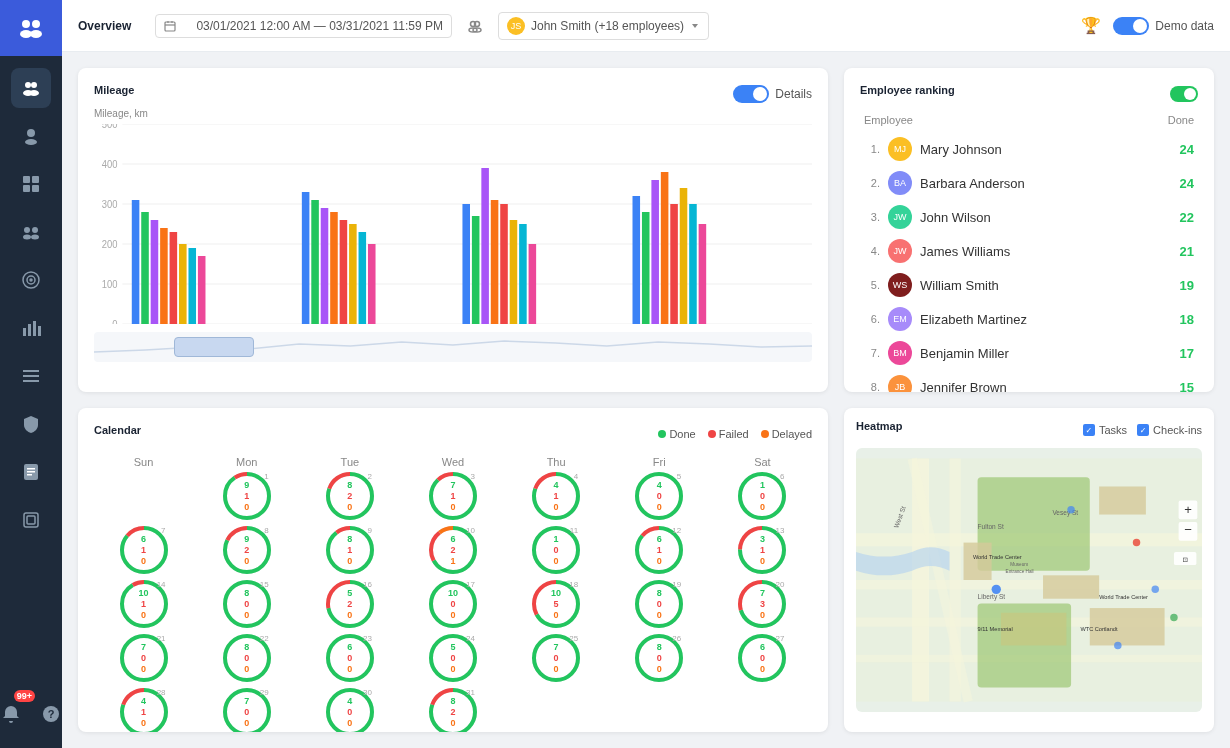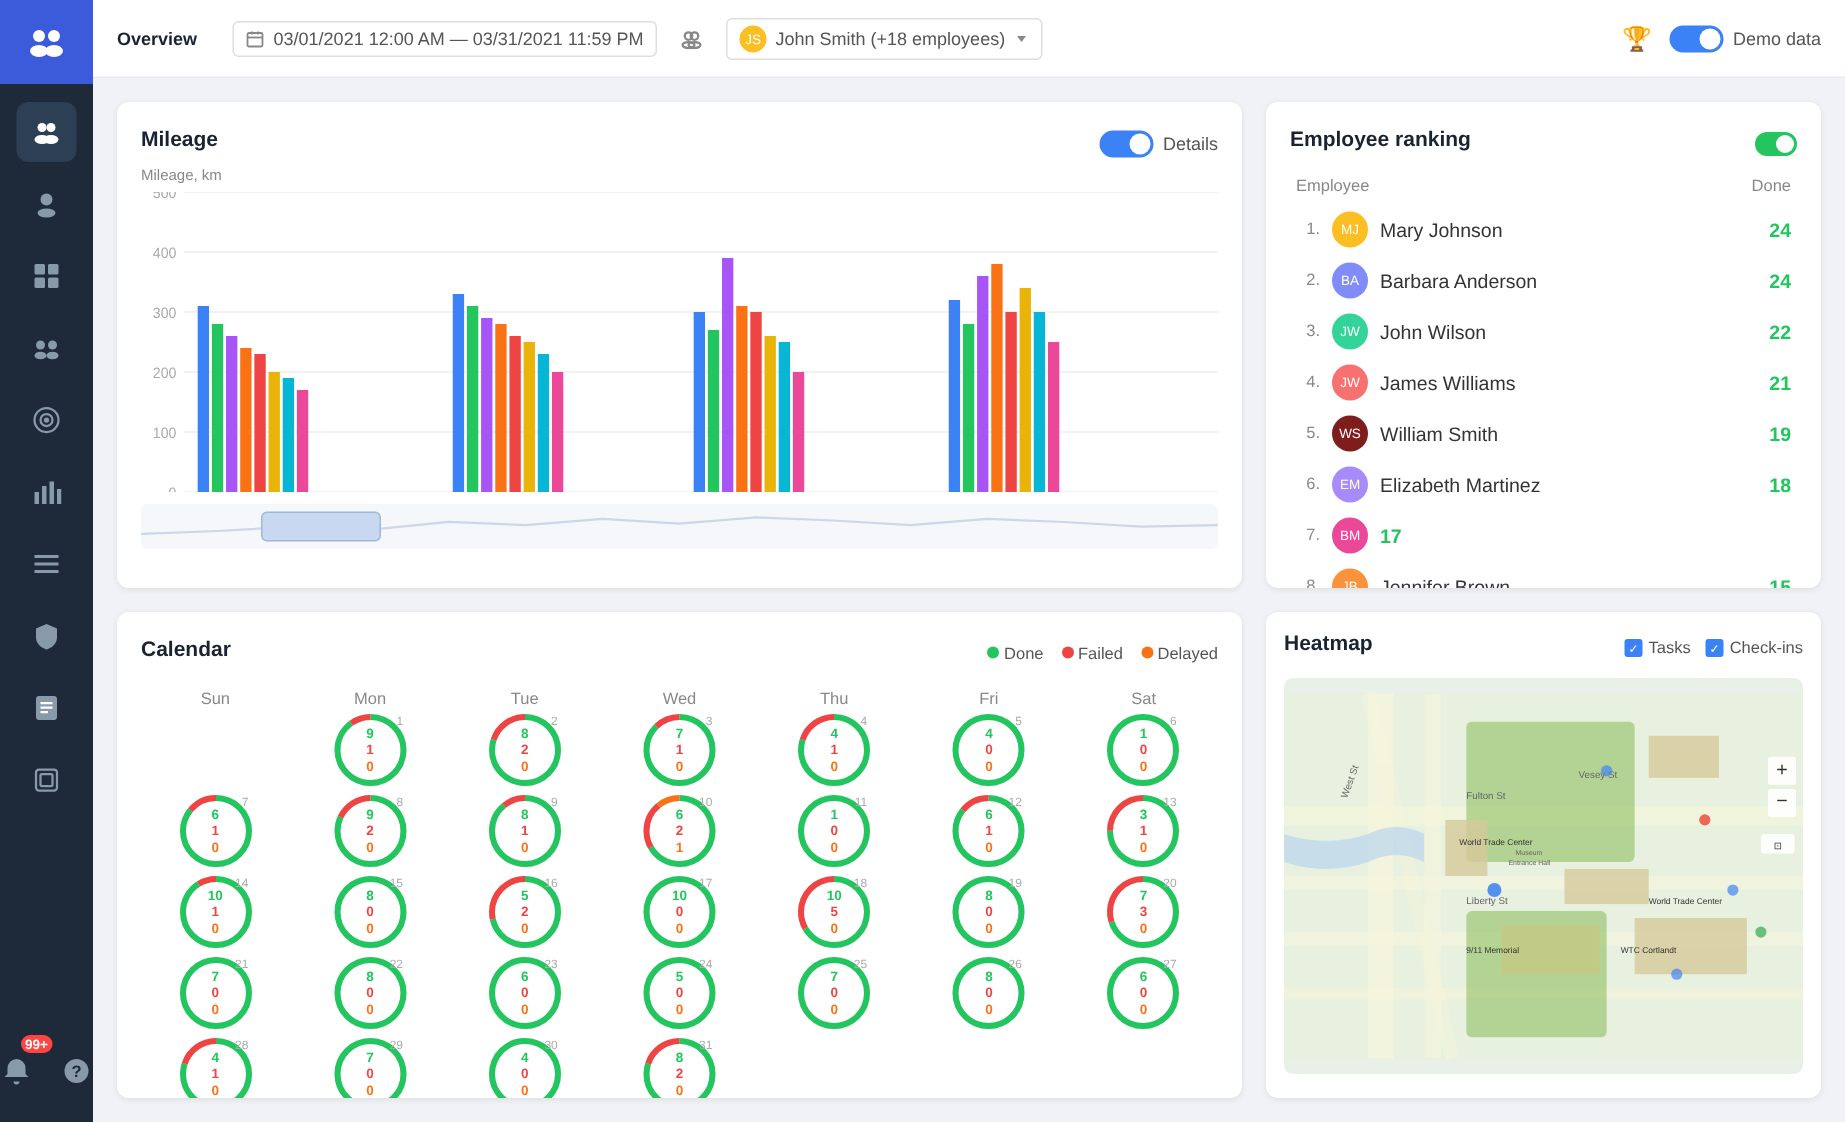--- a/index.html
+++ b/index.html
@@ -87,7 +87,7 @@
     .header-date {
       display: flex;
       align-items: center;
-      gap: 6px;
+      gap: 20px;
       font-size: 12px;
       color: #555;
       border: 1px solid #ddd;

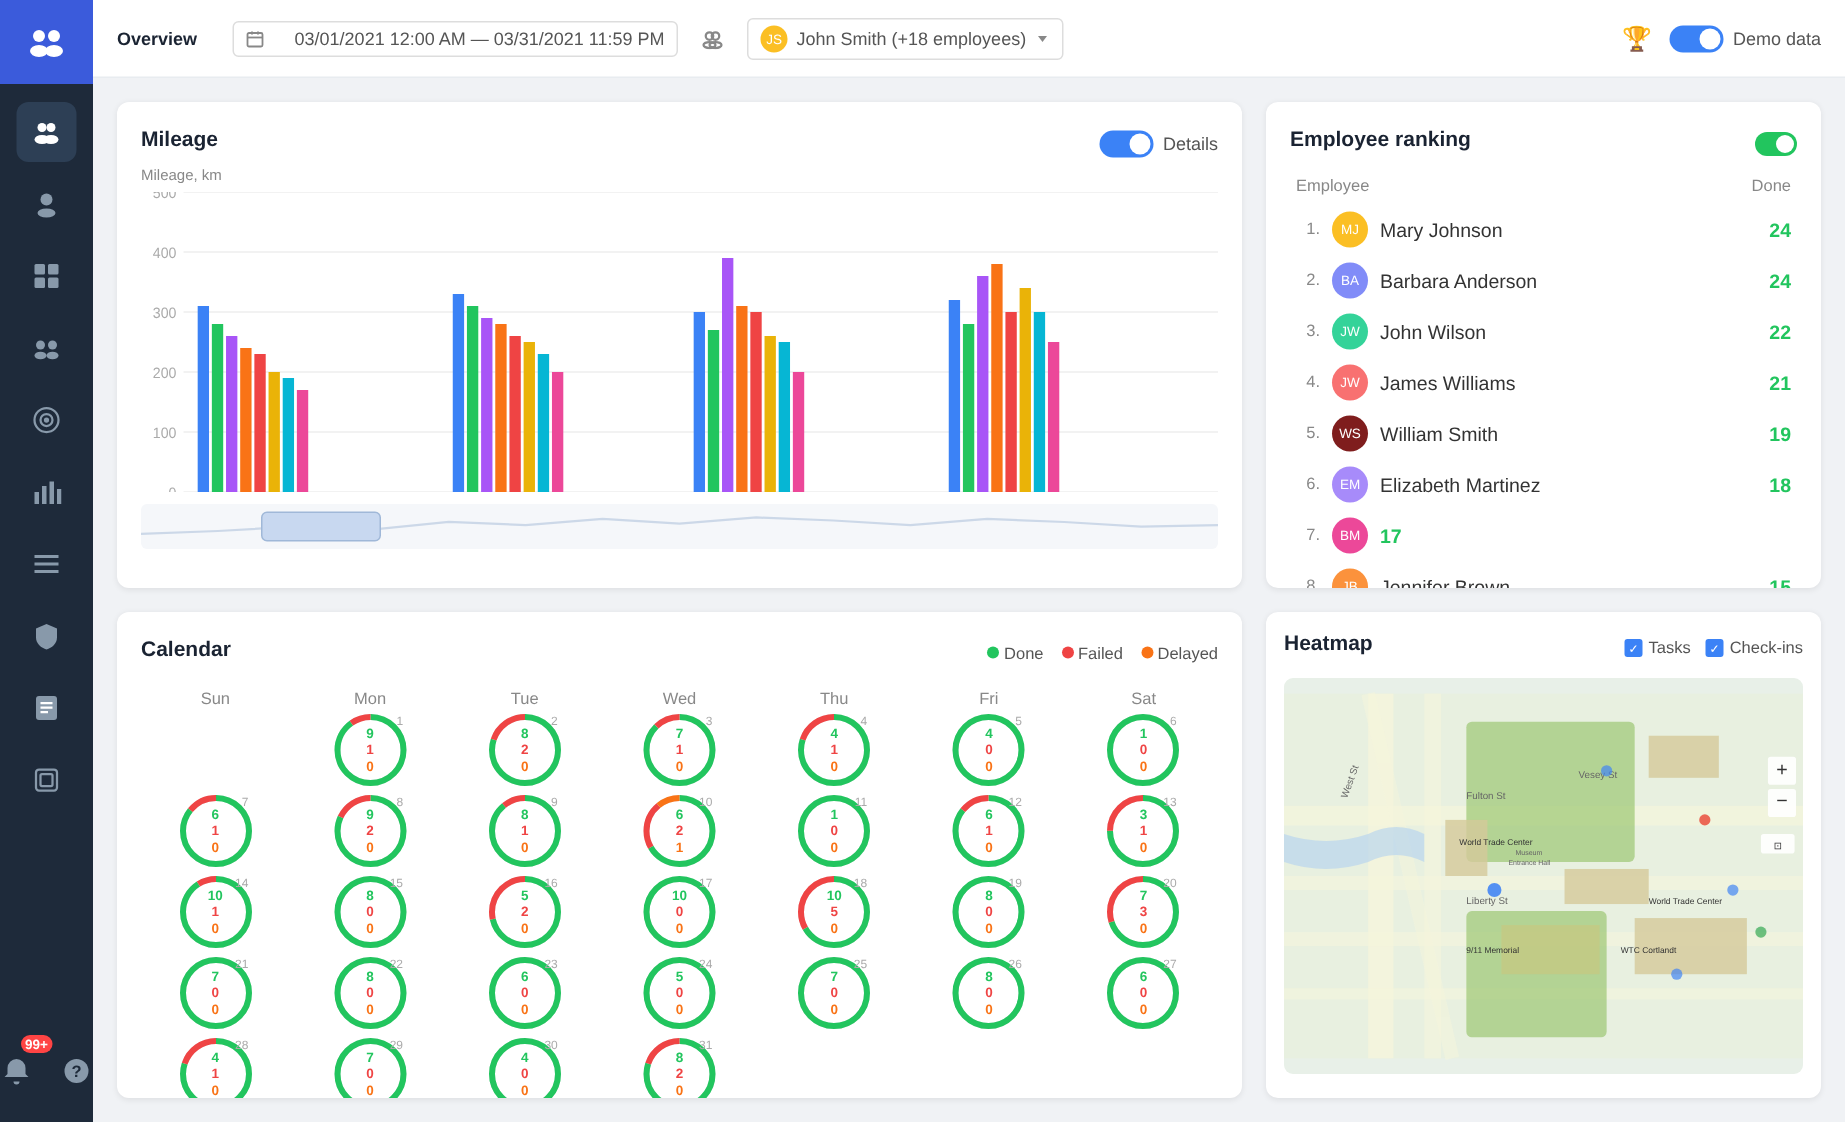--- a/index.html
+++ b/index.html
@@ -157,7 +157,7 @@
     }
 
     .card-title {
-      font-size: 14px;
+      font-size: 11px;
       font-weight: 600;
       color: #1a2332;
       margin-bottom: 8px;

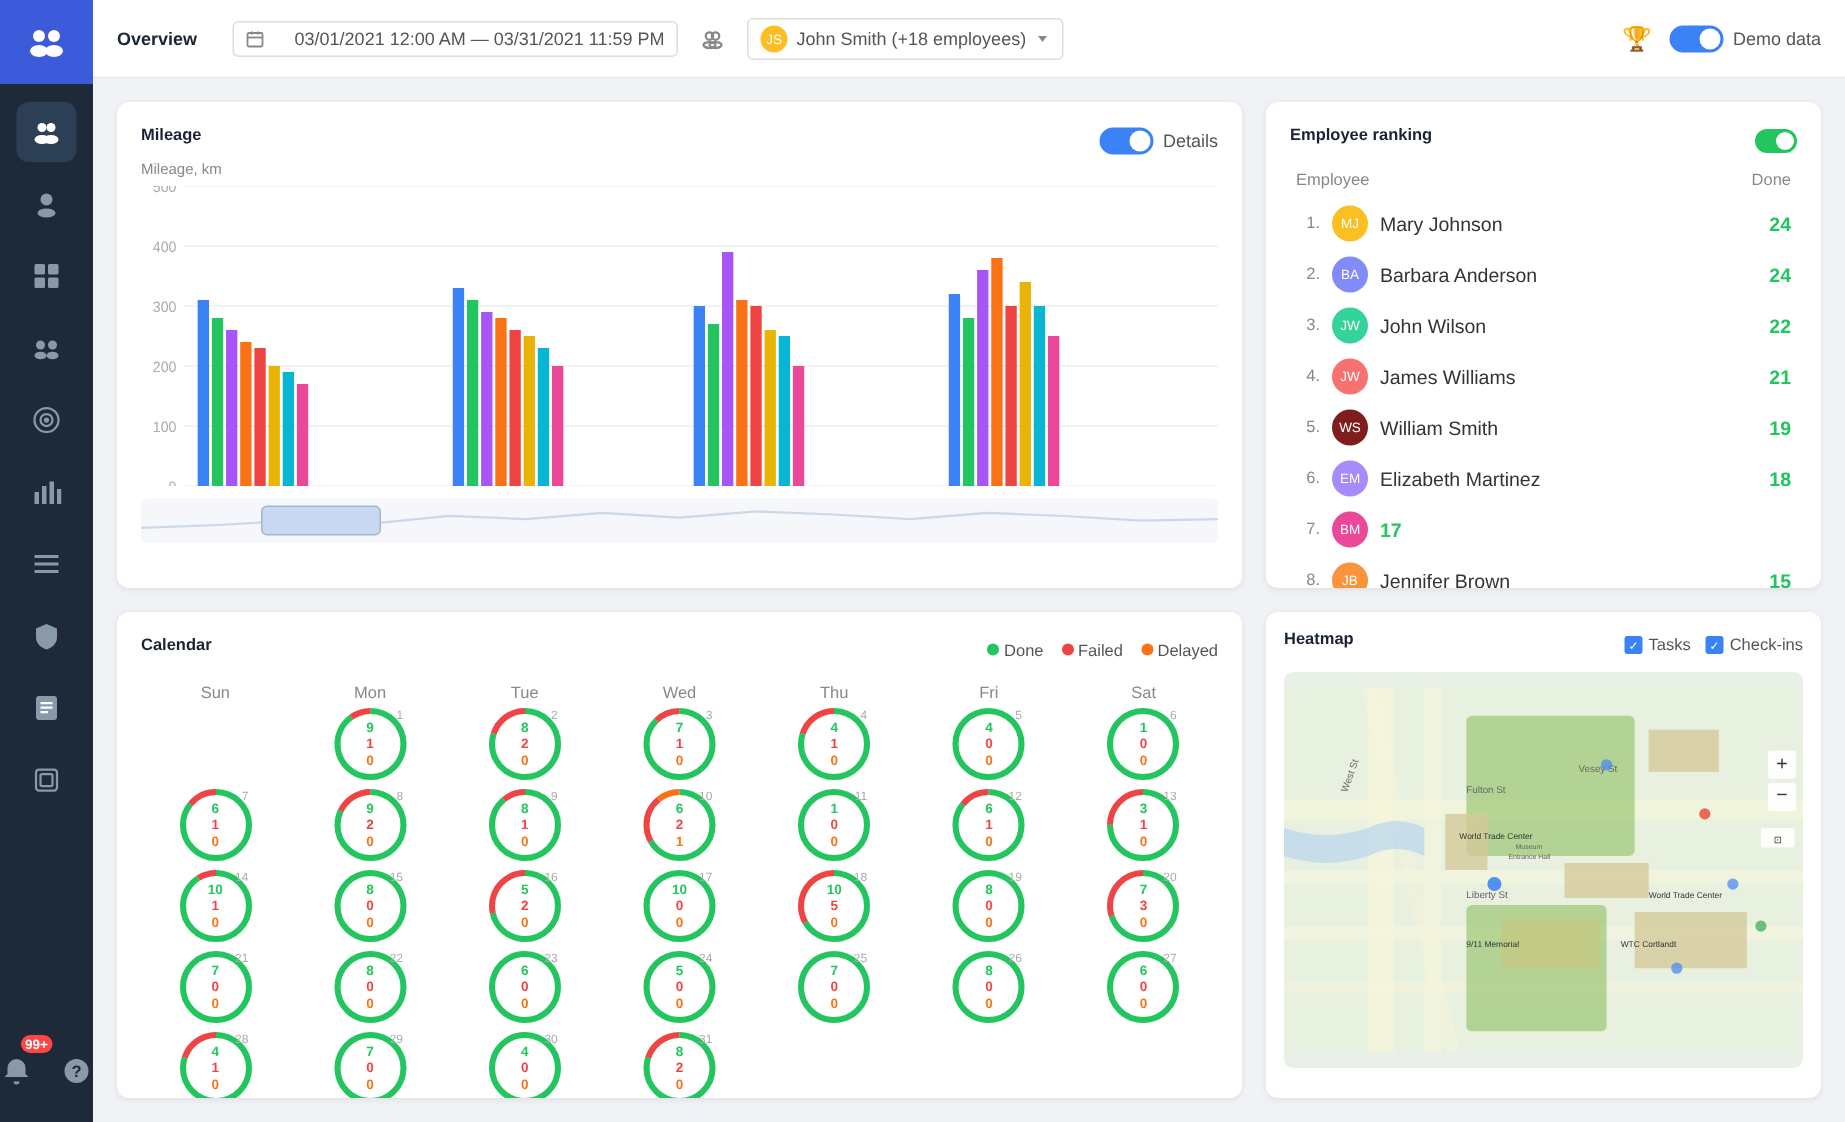--- a/index.html
+++ b/index.html
@@ -683,6 +683,7 @@
           <div class="ranking-row">
       <span class="ranking-num">7.</span>
       <div class="ranking-avatar" style="background:#ec4899;color:white;font-size:9px;">BM</div>
+      <span class="ranking-name">Benjamin Miller</span>
       <span class="ranking-score">17</span>
     </div>
           <div class="ranking-row">

